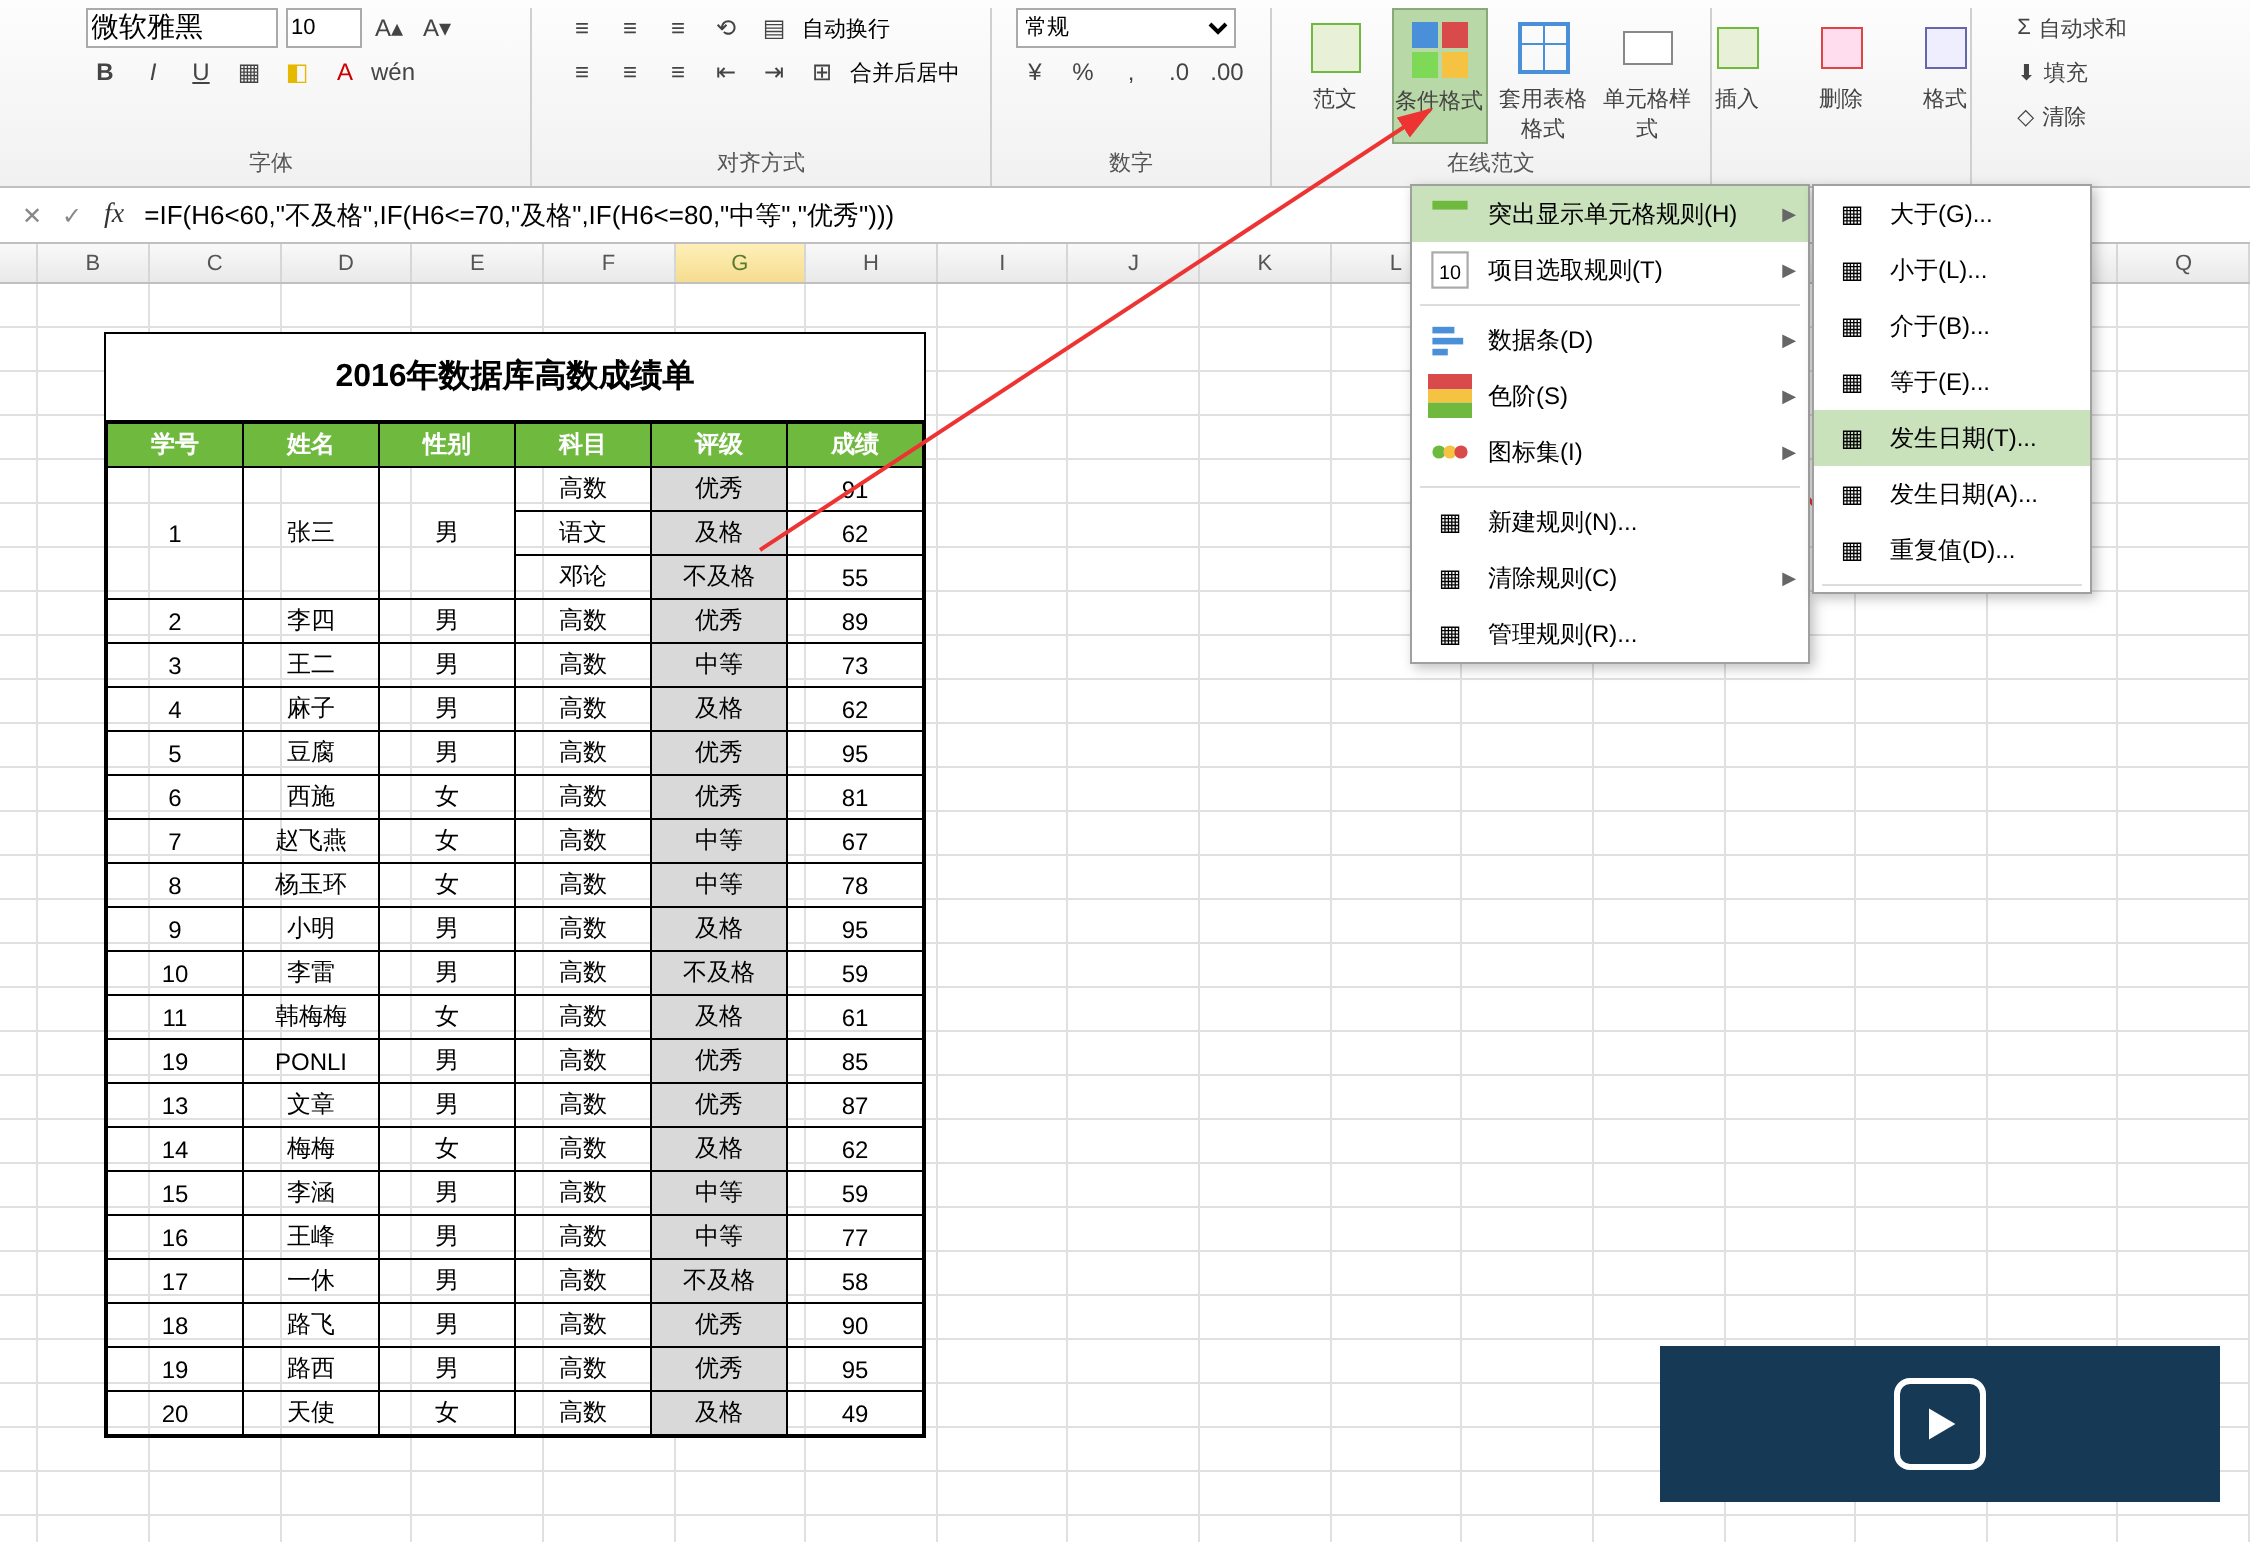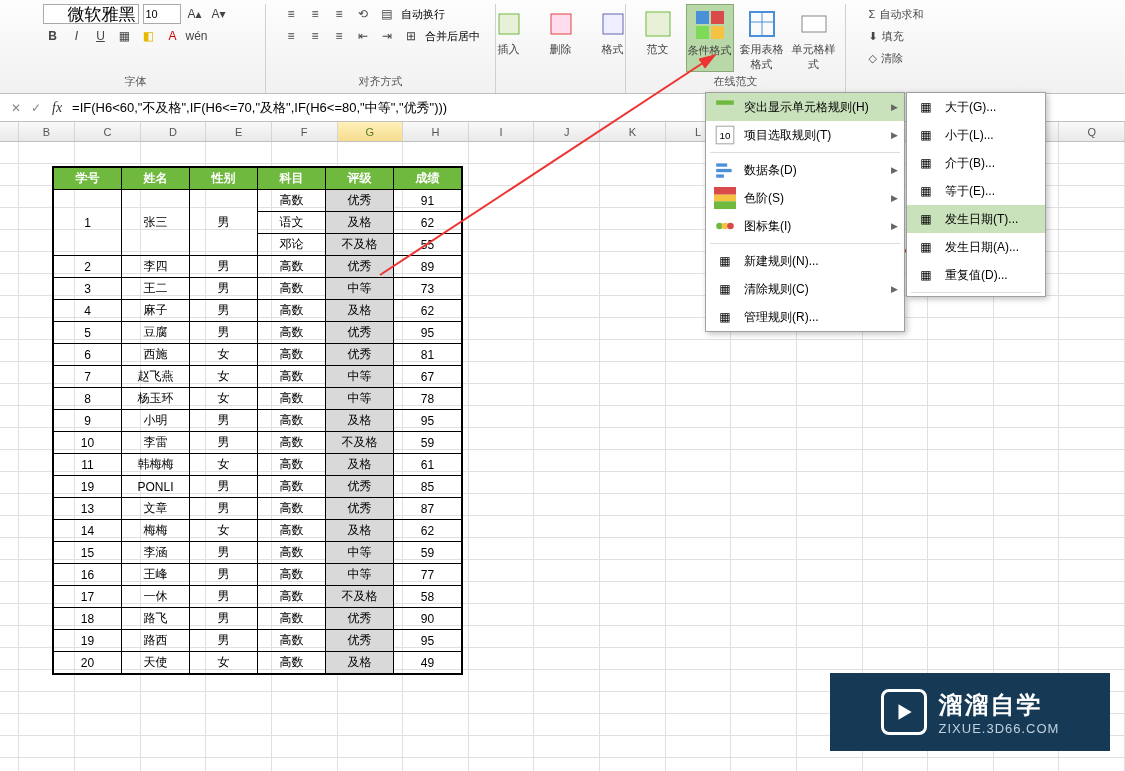--- a/index.html
+++ b/index.html
@@ -11,7 +11,7 @@
 .ribbon-group .controls { display: flex; flex-direction: column; gap: 2px; }
 .ribbon-group .row { display: flex; align-items: center; gap: 4px; }
 .ribbon-group .label { font-size: 11px; color: #555; padding: 2px 0 4px; }
-.font-select { width: 96px; height: 20px; font-size: 17px; border: 1px solid #aaa; background: #fff; padding: 0 2px; text-align: right; }
+.font-select { width: 96px; height: 20px; font-size: 14px; border: 1px solid #aaa; background: #fff; padding: 0 2px; }
 .size-select { width: 38px; height: 20px; font-size: 11px; border: 1px solid #aaa; background: #fff; padding: 0 2px; }
 .mini-btn { width: 20px; height: 20px; display: flex; align-items: center; justify-content: center; font-size: 12px; color: #444; cursor: pointer; }
 .big-btn { display: flex; flex-direction: column; align-items: center; width: 48px; font-size: 11px; color: #444; cursor: pointer; text-align: center; padding-top: 4px; }

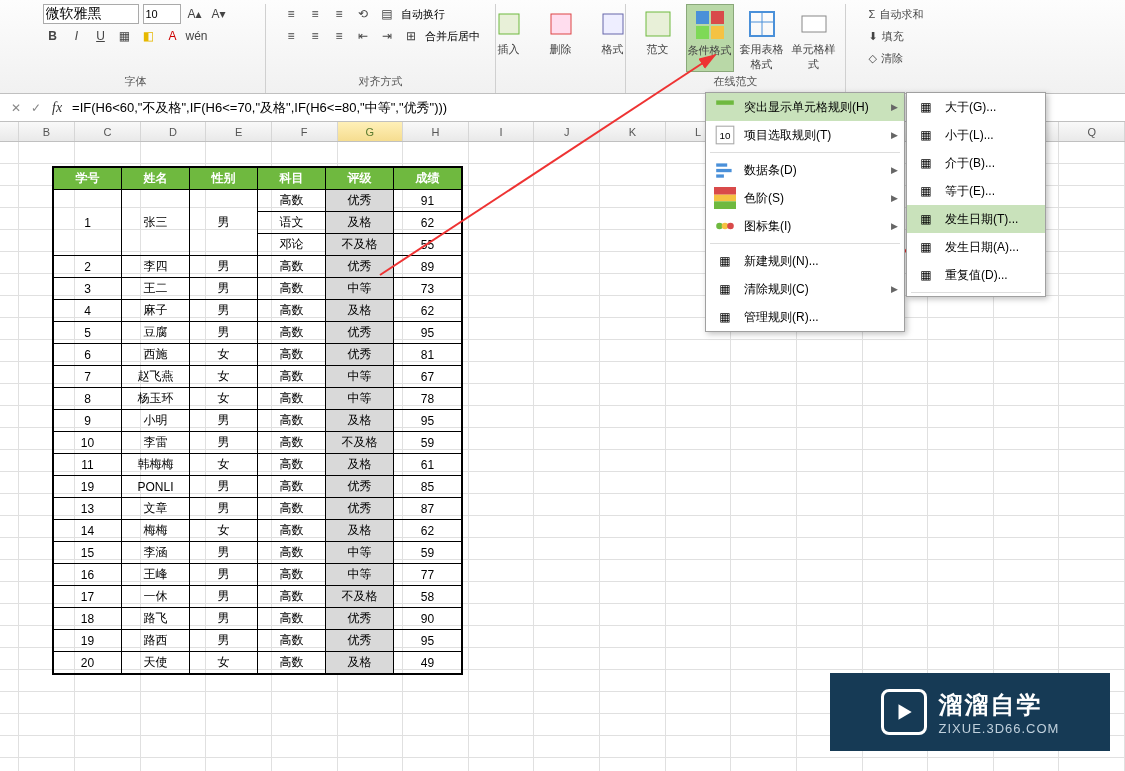--- a/index.html
+++ b/index.html
@@ -119,6 +119,21 @@
     <div class="label">对齐方式</div>
   </div>
 
+  <div class="ribbon-group" style="width:140px">
+    <div class="controls">
+      <div class="row">
+        <select class="number-select"><option>常规</option></select>
+      </div>
+      <div class="row">
+        <span class="mini-btn">¥</span>
+        <span class="mini-btn">%</span>
+        <span class="mini-btn">,</span>
+        <span class="mini-btn">.0</span>
+        <span class="mini-btn">.00</span>
+      </div>
+    </div>
+    <div class="label">数字</div>
+  </div>
 
   <div class="ribbon-group" style="width:130px">
     <div class="controls" style="flex-direction:row;gap:4px">

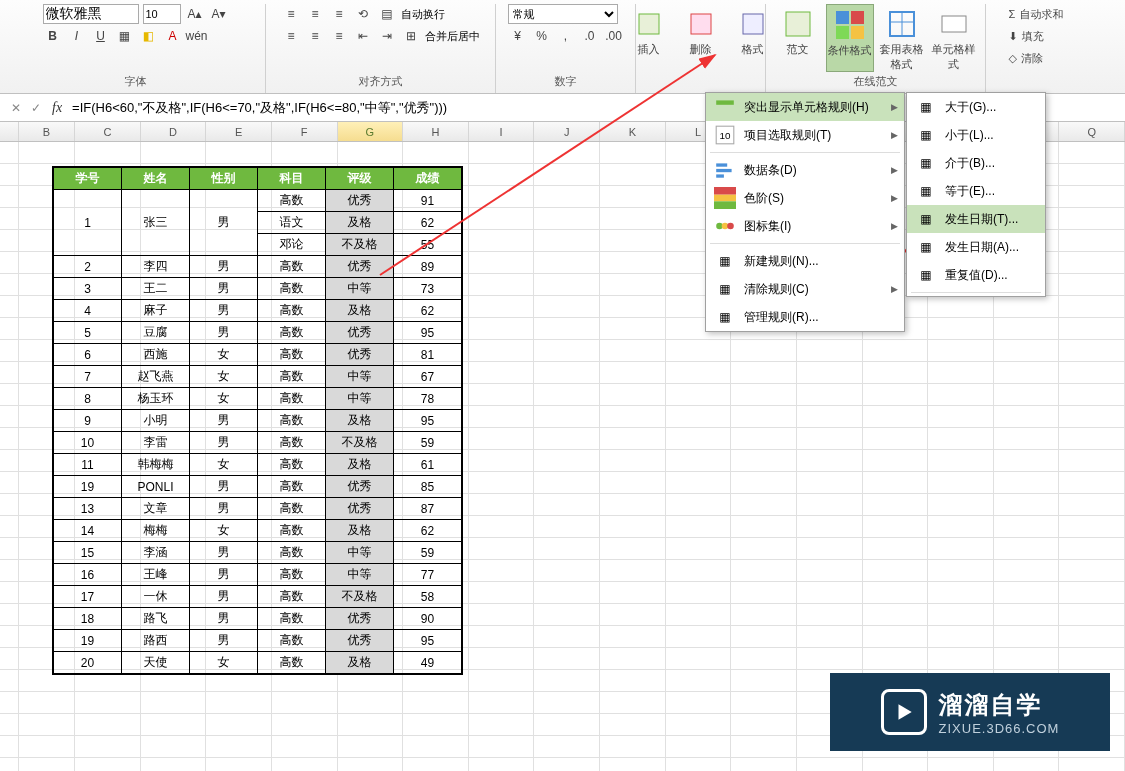--- a/index.html
+++ b/index.html
@@ -133,6 +133,41 @@
       </div>
     </div>
     <div class="label">数字</div>
+  </div>
+
+  <div class="ribbon-group" style="width:220px">
+    <div class="controls" style="flex-direction:row;gap:4px">
+      <div class="big-btn">
+        <div class="icon-box"><svg viewBox="0 0 32 32">
+              <rect x="4" y="4" width="24" height="24" fill="#e8f0d8" stroke="#6fb93f"></rect>
+            </svg></div>
+        <span>范文</span>
+      </div>
+      <div class="big-btn highlight">
+        <div class="icon-box"><svg viewBox="0 0 32 32">
+              <rect x="2" y="2" width="13" height="13" fill="#4a90d9"></rect>
+              <rect x="17" y="2" width="13" height="13" fill="#d94a4a"></rect>
+              <rect x="2" y="17" width="13" height="13" fill="#7ed957"></rect>
+              <rect x="17" y="17" width="13" height="13" fill="#f5c242"></rect>
+            </svg></div>
+        <span>条件格式</span>
+      </div>
+      <div class="big-btn">
+        <div class="icon-box"><svg viewBox="0 0 32 32">
+              <rect x="4" y="4" width="24" height="24" fill="none" stroke="#4a90d9" stroke-width="2"></rect>
+              <line x1="4" y1="14" x2="28" y2="14" stroke="#4a90d9"></line>
+              <line x1="16" y1="4" x2="16" y2="28" stroke="#4a90d9"></line>
+            </svg></div>
+        <span>套用表格格式</span>
+      </div>
+      <div class="big-btn">
+        <div class="icon-box"><svg viewBox="0 0 32 32">
+              <rect x="4" y="8" width="24" height="16" fill="#fff" stroke="#888"></rect>
+            </svg></div>
+        <span>单元格样式</span>
+      </div>
+    </div>
+    <div class="label">在线范文</div>
   </div>
 
   <div class="ribbon-group" style="width:130px">
@@ -159,41 +194,6 @@
     <div class="label">&nbsp;</div>
   </div>
 
-  <div class="ribbon-group" style="width:220px">
-    <div class="controls" style="flex-direction:row;gap:4px">
-      <div class="big-btn">
-        <div class="icon-box"><svg viewBox="0 0 32 32">
-              <rect x="4" y="4" width="24" height="24" fill="#e8f0d8" stroke="#6fb93f"></rect>
-            </svg></div>
-        <span>范文</span>
-      </div>
-      <div class="big-btn highlight">
-        <div class="icon-box"><svg viewBox="0 0 32 32">
-              <rect x="2" y="2" width="13" height="13" fill="#4a90d9"></rect>
-              <rect x="17" y="2" width="13" height="13" fill="#d94a4a"></rect>
-              <rect x="2" y="17" width="13" height="13" fill="#7ed957"></rect>
-              <rect x="17" y="17" width="13" height="13" fill="#f5c242"></rect>
-            </svg></div>
-        <span>条件格式</span>
-      </div>
-      <div class="big-btn">
-        <div class="icon-box"><svg viewBox="0 0 32 32">
-              <rect x="4" y="4" width="24" height="24" fill="none" stroke="#4a90d9" stroke-width="2"></rect>
-              <line x1="4" y1="14" x2="28" y2="14" stroke="#4a90d9"></line>
-              <line x1="16" y1="4" x2="16" y2="28" stroke="#4a90d9"></line>
-            </svg></div>
-        <span>套用表格格式</span>
-      </div>
-      <div class="big-btn">
-        <div class="icon-box"><svg viewBox="0 0 32 32">
-              <rect x="4" y="8" width="24" height="16" fill="#fff" stroke="#888"></rect>
-            </svg></div>
-        <span>单元格样式</span>
-      </div>
-    </div>
-    <div class="label">在线范文</div>
-  </div>
-
   <div class="ribbon-group" style="width:100px;border-right:none">
     <div class="controls">
       <div class="autosum-row">

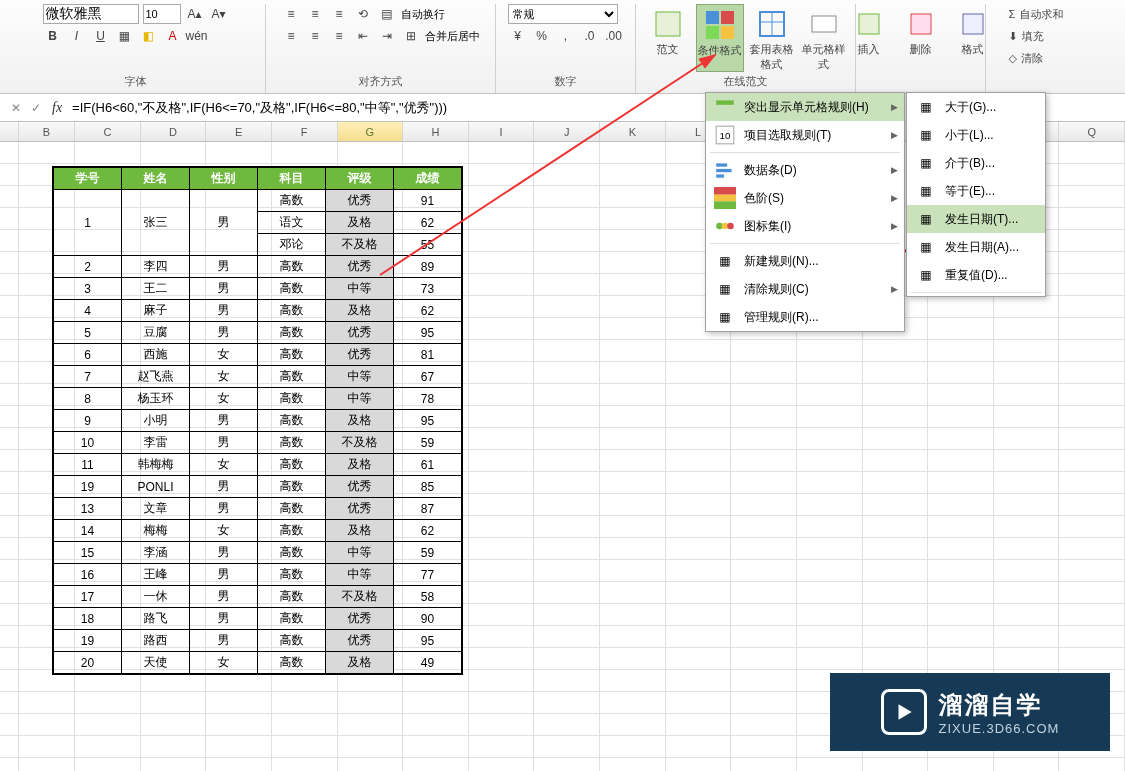--- a/index.html
+++ b/index.html
@@ -825,6 +825,7 @@
     </div>
 
   <div class="data-table">
+    <div class="title">2016年数据库高数成绩单</div>
     <table>
       <thead>
           <tr id="thead-row">

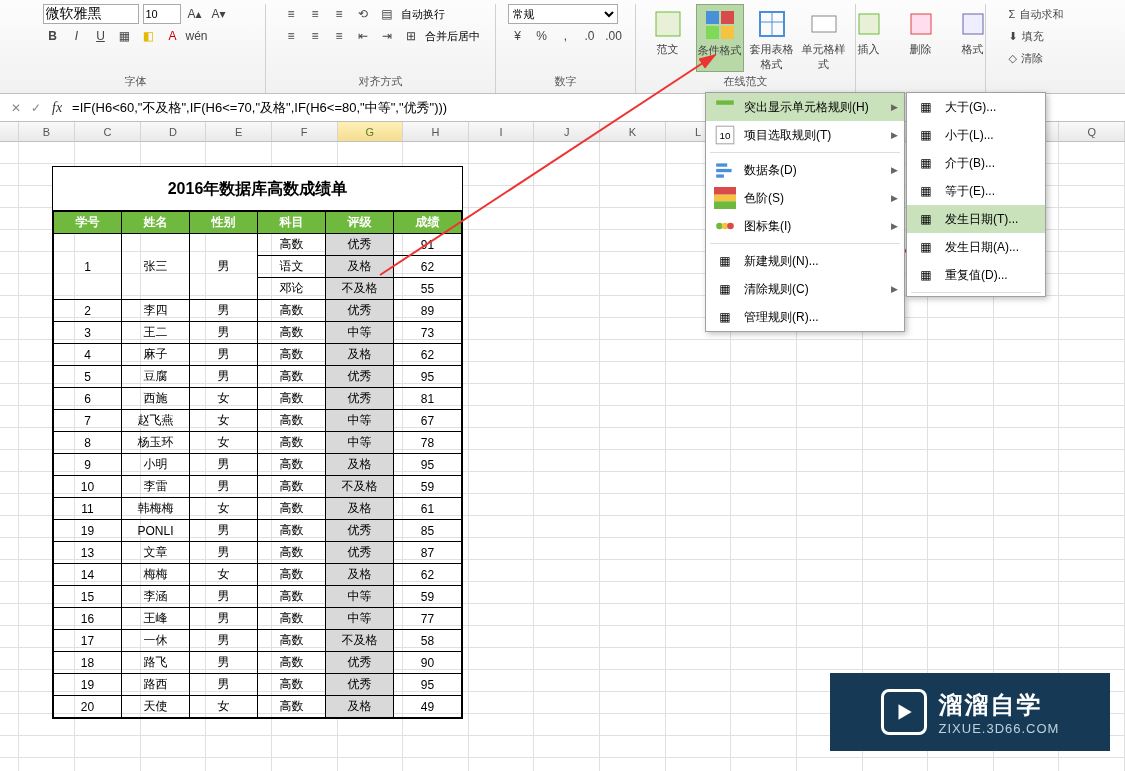--- a/index.html
+++ b/index.html
@@ -1132,10 +1132,6 @@
         <path d="M5,3 L17,10 L5,17 Z" fill="#fff"></path>
       </svg>
     </div>
-  <div class="txt">
-    <div class="line1">溜溜自学</div>
-    <div class="line2">ZIXUE.3D66.COM</div>
-  </div>
 </div>
 
 </body></html>

